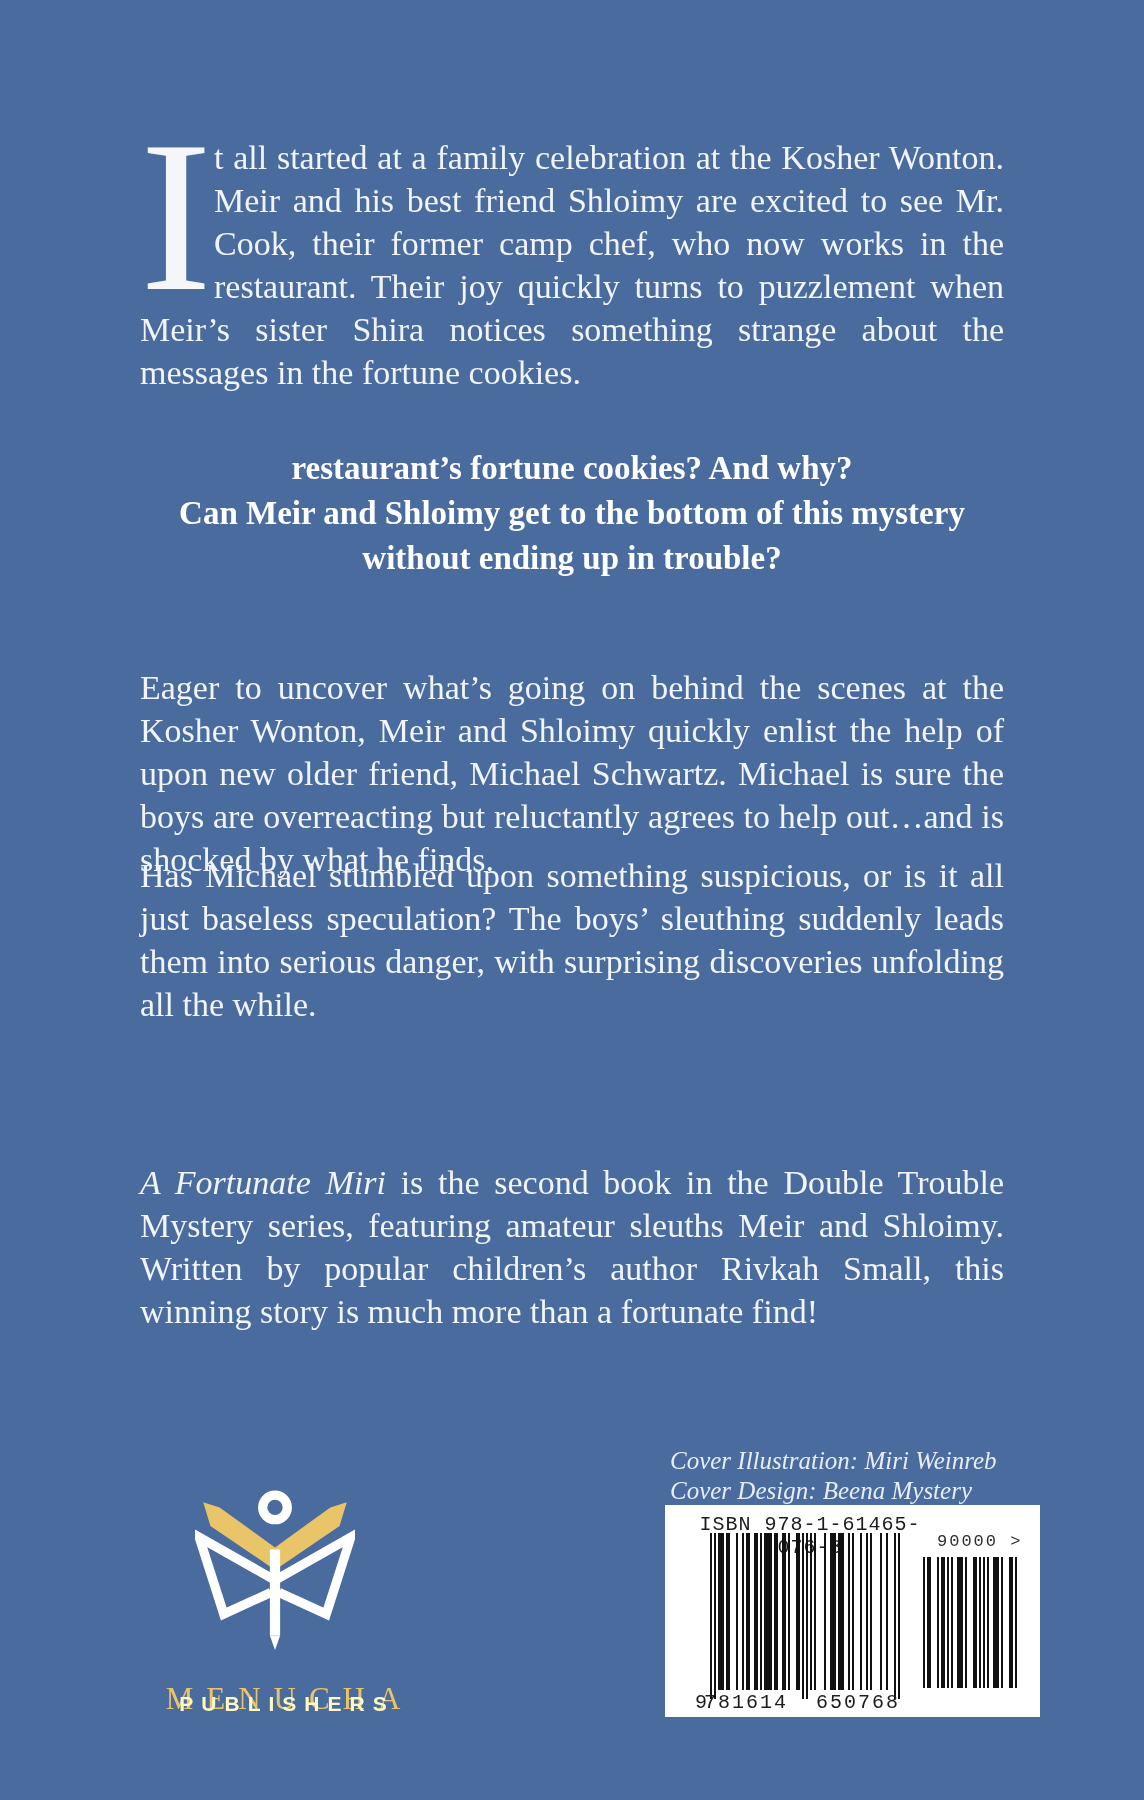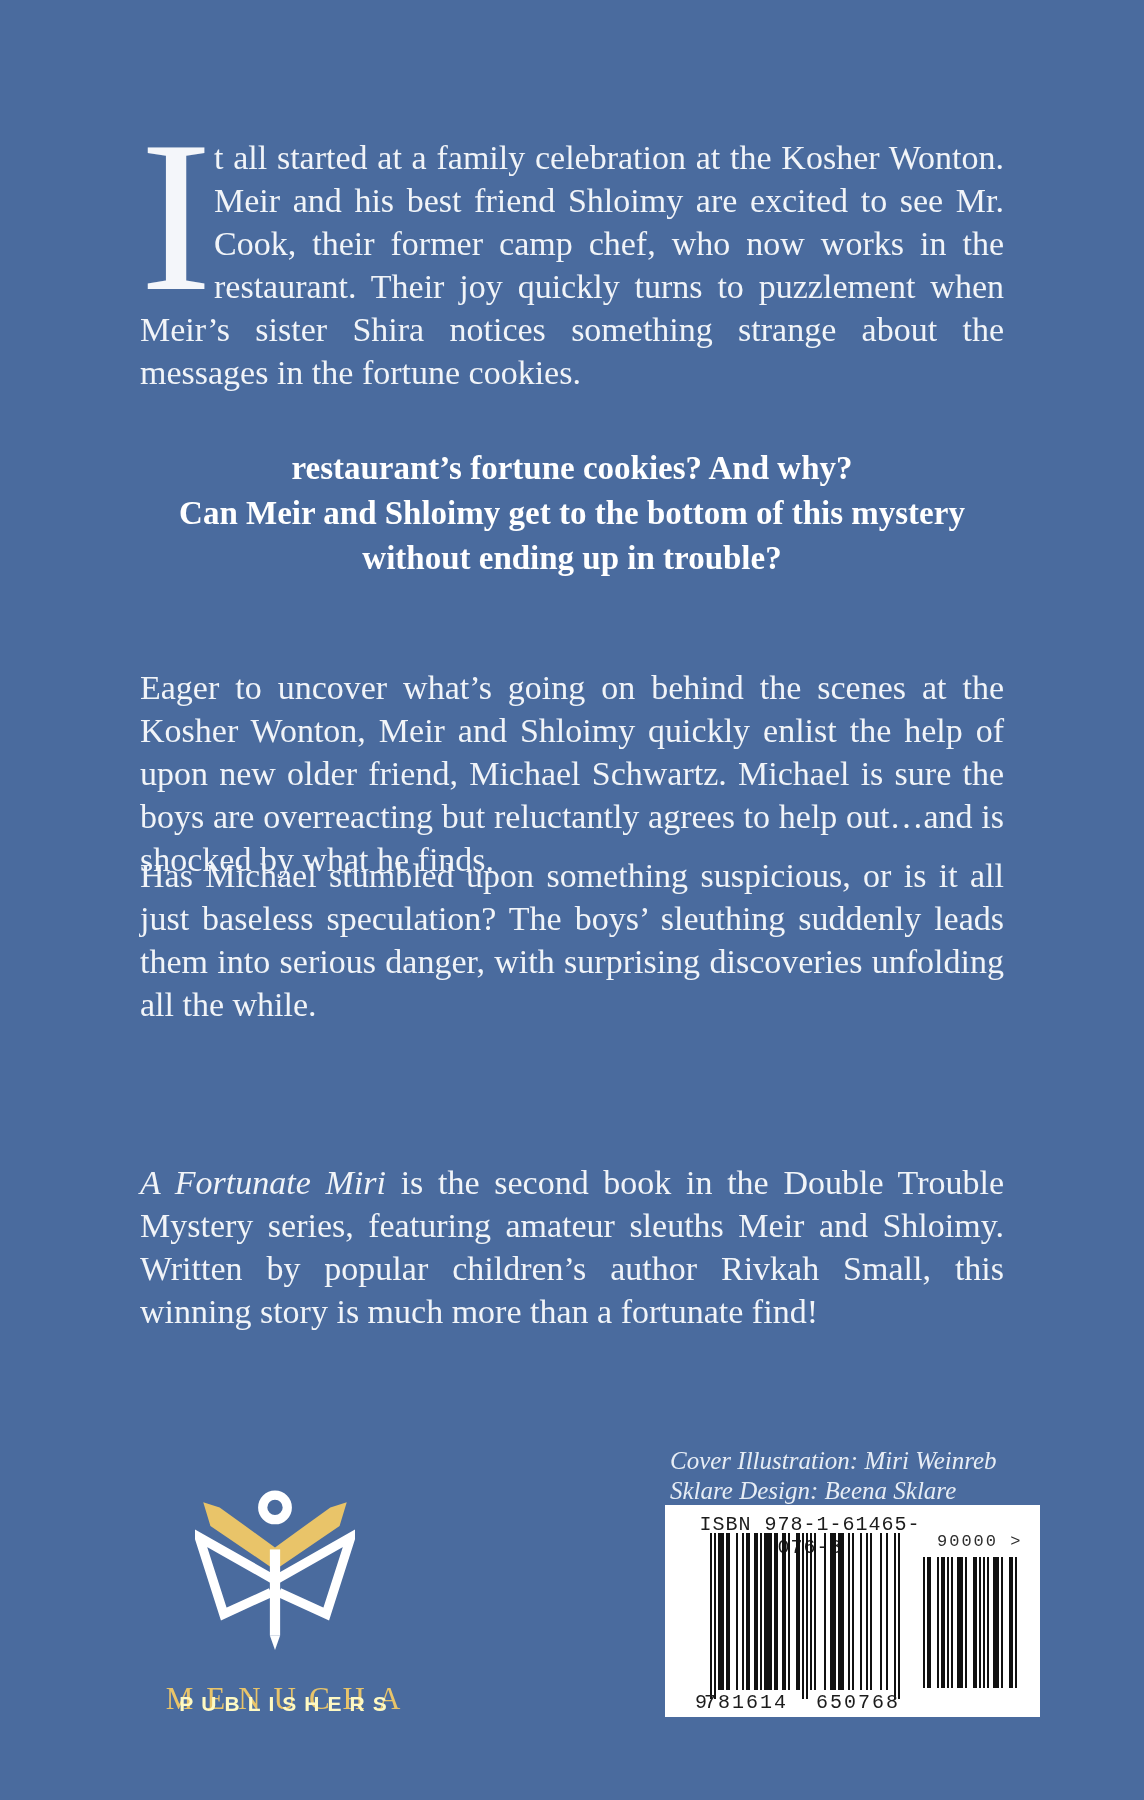--- a/index.html
+++ b/index.html
@@ -89,7 +89,7 @@
 
   <div class="credits">
     <div>Cover Illustration: Miri Weinreb</div>
-    <div>Sklare Design: Beena Sklare</div>
+    <div>Cover Design: Beena Mystery</div>
   </div>
 
   <svg class="logo-icon" viewBox="0 0 156 160" xmlns="http://www.w3.org/2000/svg">

